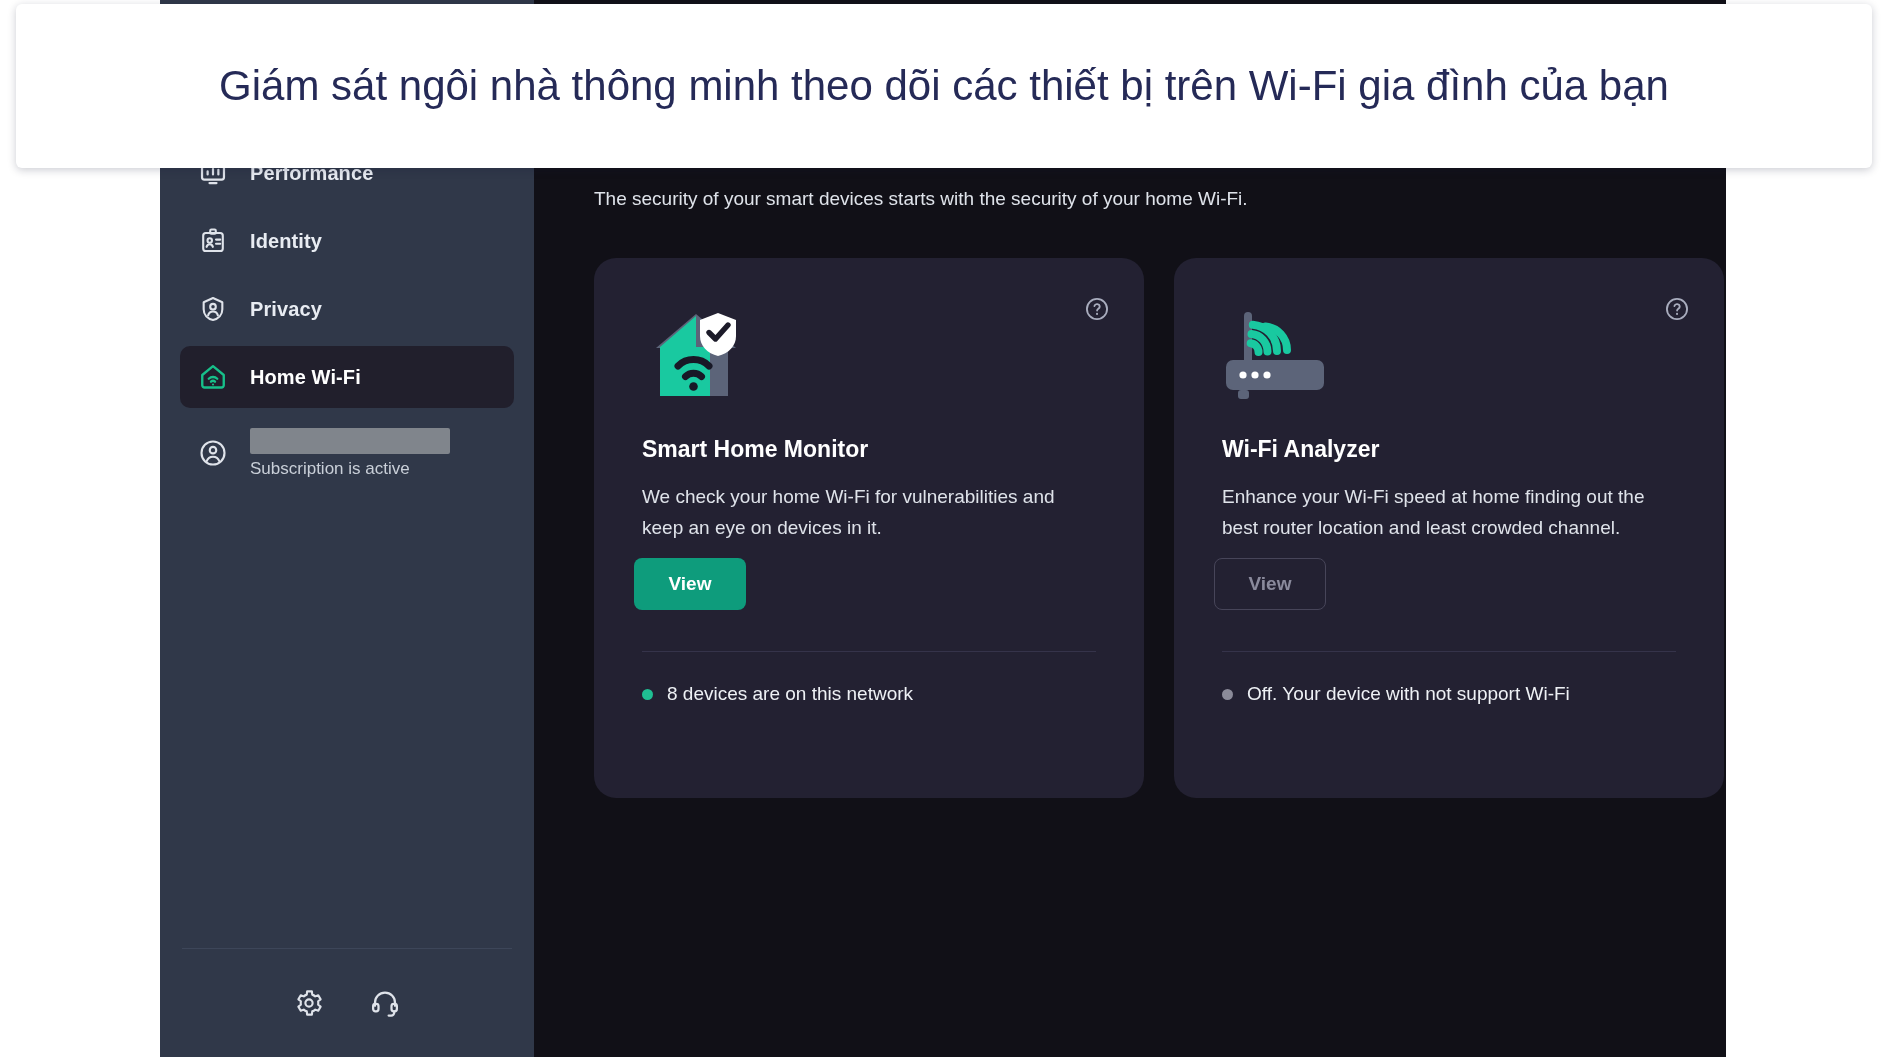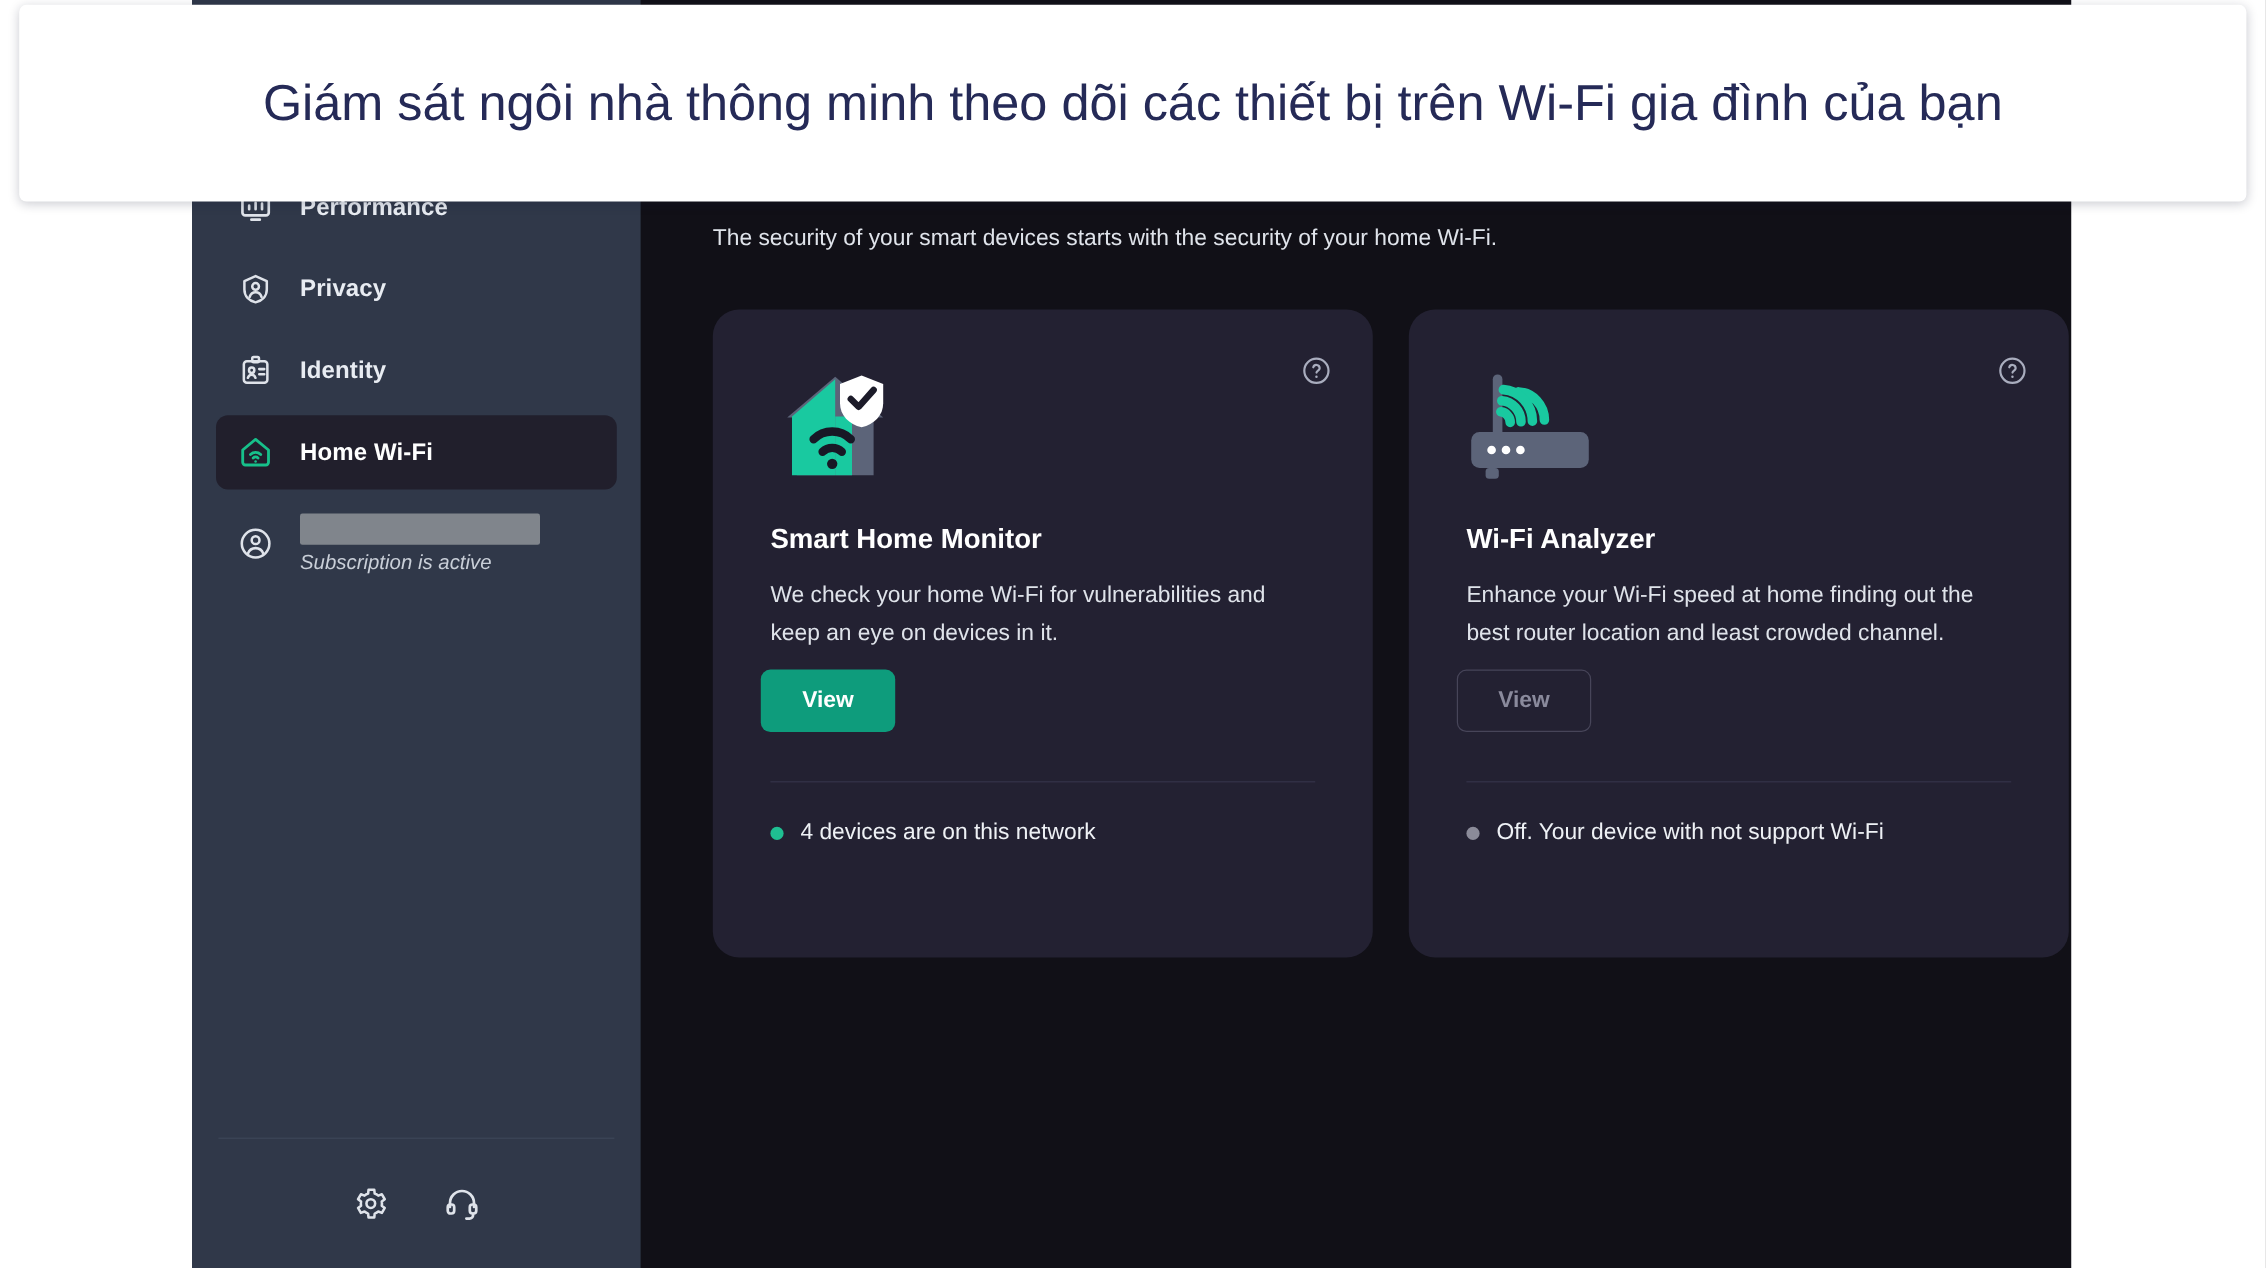--- a/index.html
+++ b/index.html
@@ -262,17 +262,6 @@
         <div class="nav-item">
           <span class="nav-icon">
             <svg width="28" height="28" viewBox="0 0 24 24" fill="none" stroke="#dfe3ea" stroke-width="1.8" stroke-linejoin="round">
-              <path d="M12 2.6 20 6.2v6.1c0 4.7-3.3 8.1-8 9.1-4.7-1-8-4.4-8-9.1V6.2z"></path>
-              <circle cx="12" cy="10" r="2.4"></circle>
-              <path d="M7.8 17.4c.7-2.1 2.3-3.2 4.2-3.2s3.5 1.1 4.2 3.2" stroke-linecap="round"></path>
-            </svg>
-          </span>
-          <span class="nav-label">Privacy</span>
-        </div>
-
-        <div class="nav-item">
-          <span class="nav-icon">
-            <svg width="28" height="28" viewBox="0 0 24 24" fill="none" stroke="#dfe3ea" stroke-width="1.8" stroke-linejoin="round">
               <rect x="3.6" y="5.2" width="16.8" height="15.4" rx="2.2"></rect>
               <rect x="9.6" y="2.2" width="4.8" height="3.6" rx="1"></rect>
               <circle cx="9.2" cy="11.6" r="1.9"></circle>
@@ -281,6 +270,17 @@
             </svg>
           </span>
           <span class="nav-label">Identity</span>
+        </div>
+
+        <div class="nav-item">
+          <span class="nav-icon">
+            <svg width="28" height="28" viewBox="0 0 24 24" fill="none" stroke="#dfe3ea" stroke-width="1.8" stroke-linejoin="round">
+              <path d="M12 2.6 20 6.2v6.1c0 4.7-3.3 8.1-8 9.1-4.7-1-8-4.4-8-9.1V6.2z"></path>
+              <circle cx="12" cy="10" r="2.4"></circle>
+              <path d="M7.8 17.4c.7-2.1 2.3-3.2 4.2-3.2s3.5 1.1 4.2 3.2" stroke-linecap="round"></path>
+            </svg>
+          </span>
+          <span class="nav-label">Privacy</span>
         </div>
 
         <div class="nav-item active">

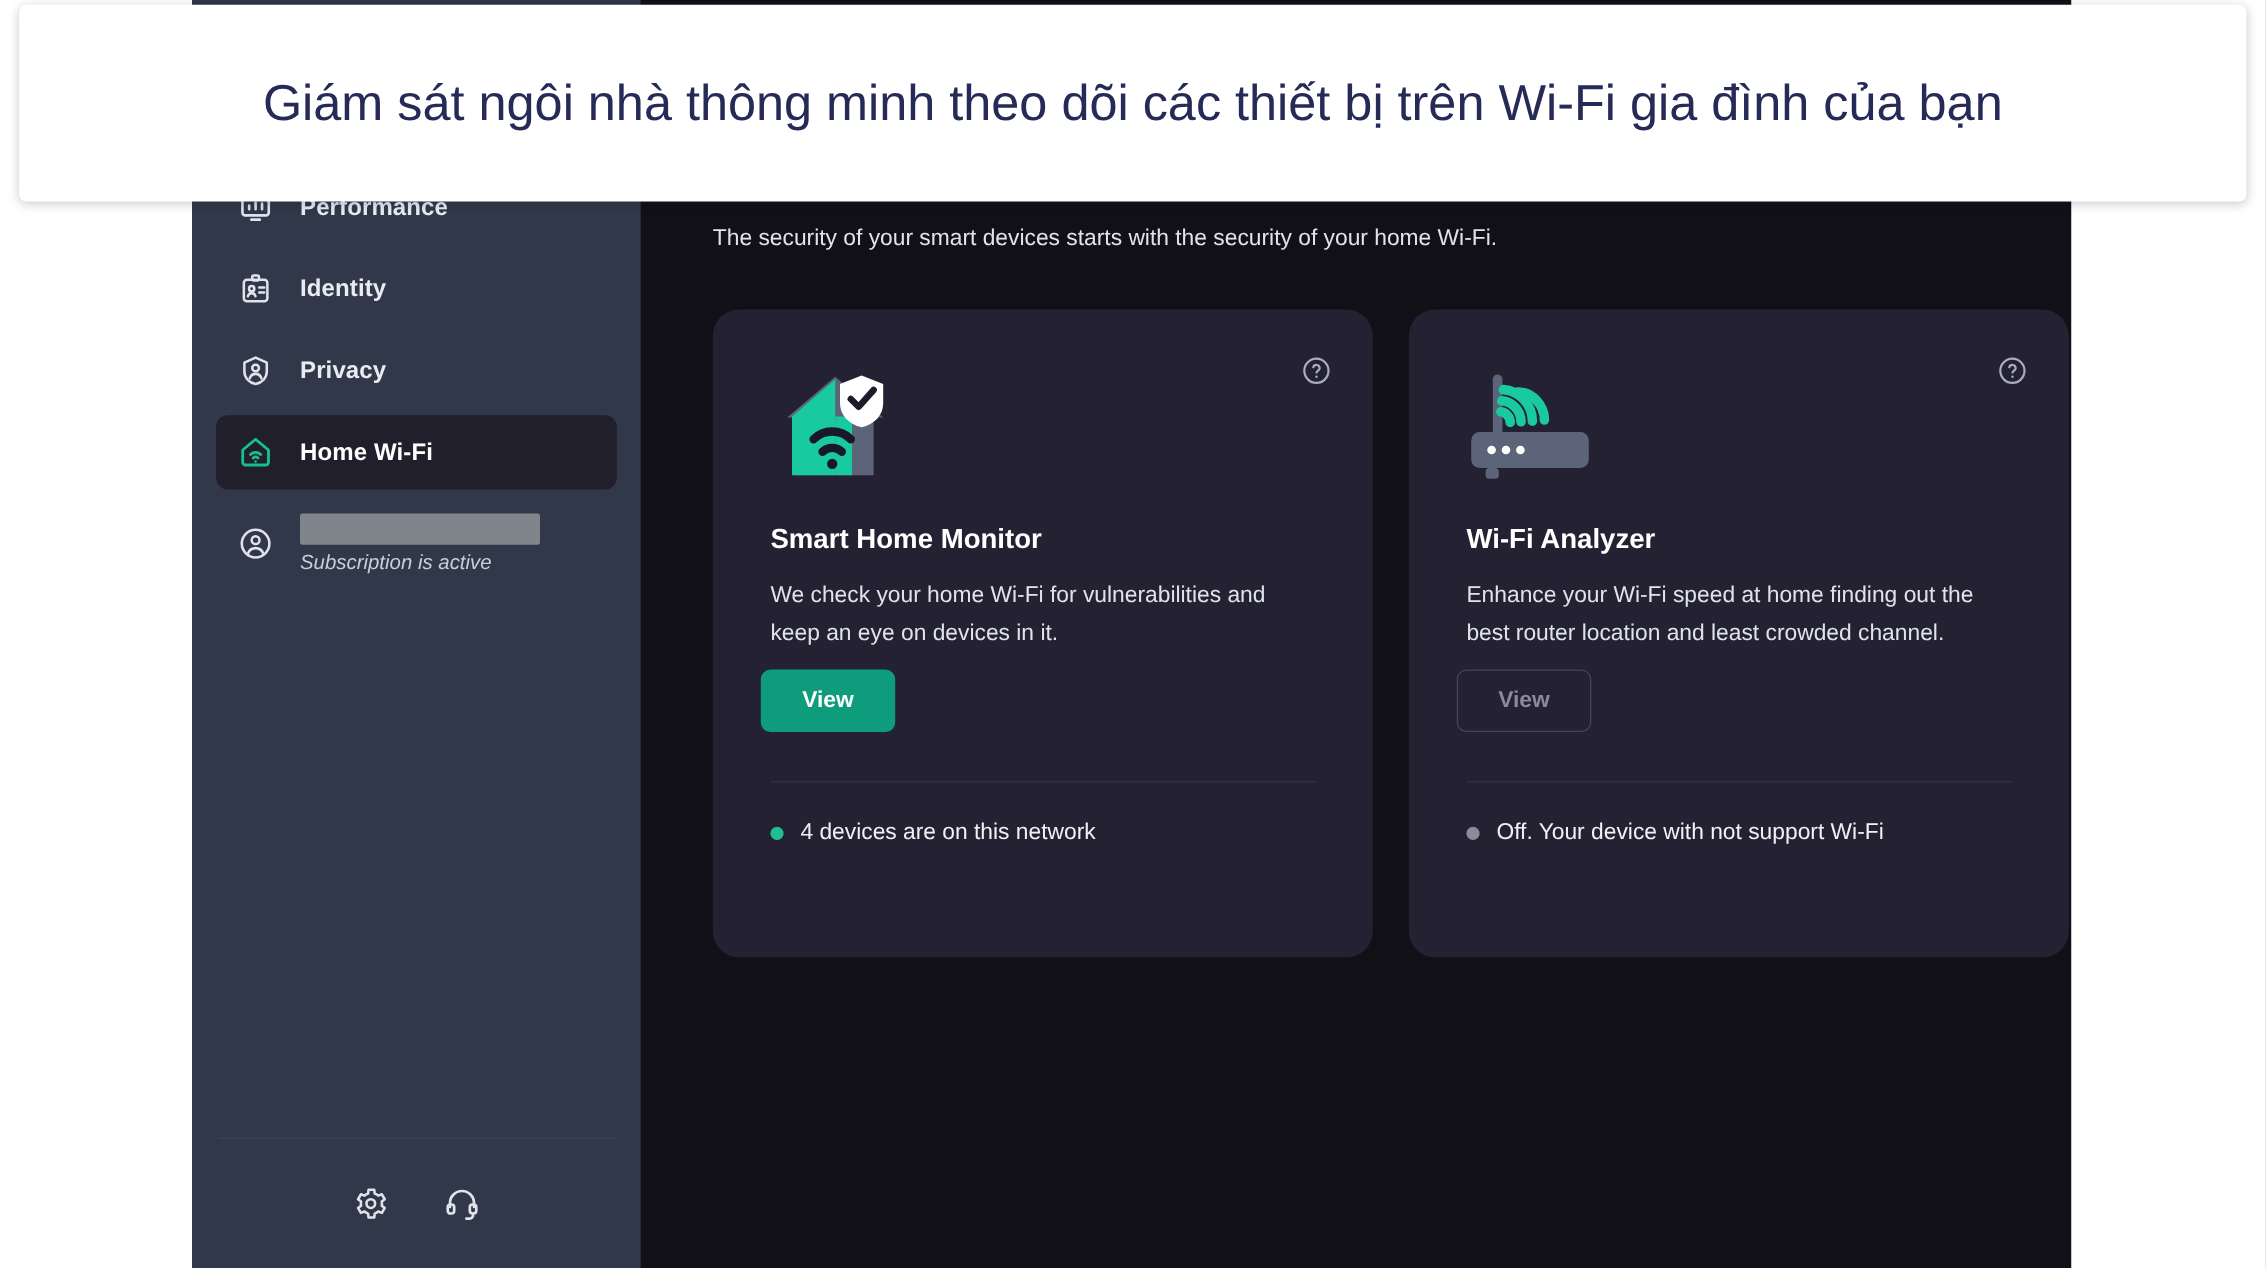--- a/index.html
+++ b/index.html
@@ -65,7 +65,6 @@
     margin: 14px 20px 0 20px;
     padding-left: 18px;
     cursor: pointer;
-    font-style: italic;
   }
   .account-icon {
     width: 30px; height: 30px; flex: 0 0 30px;

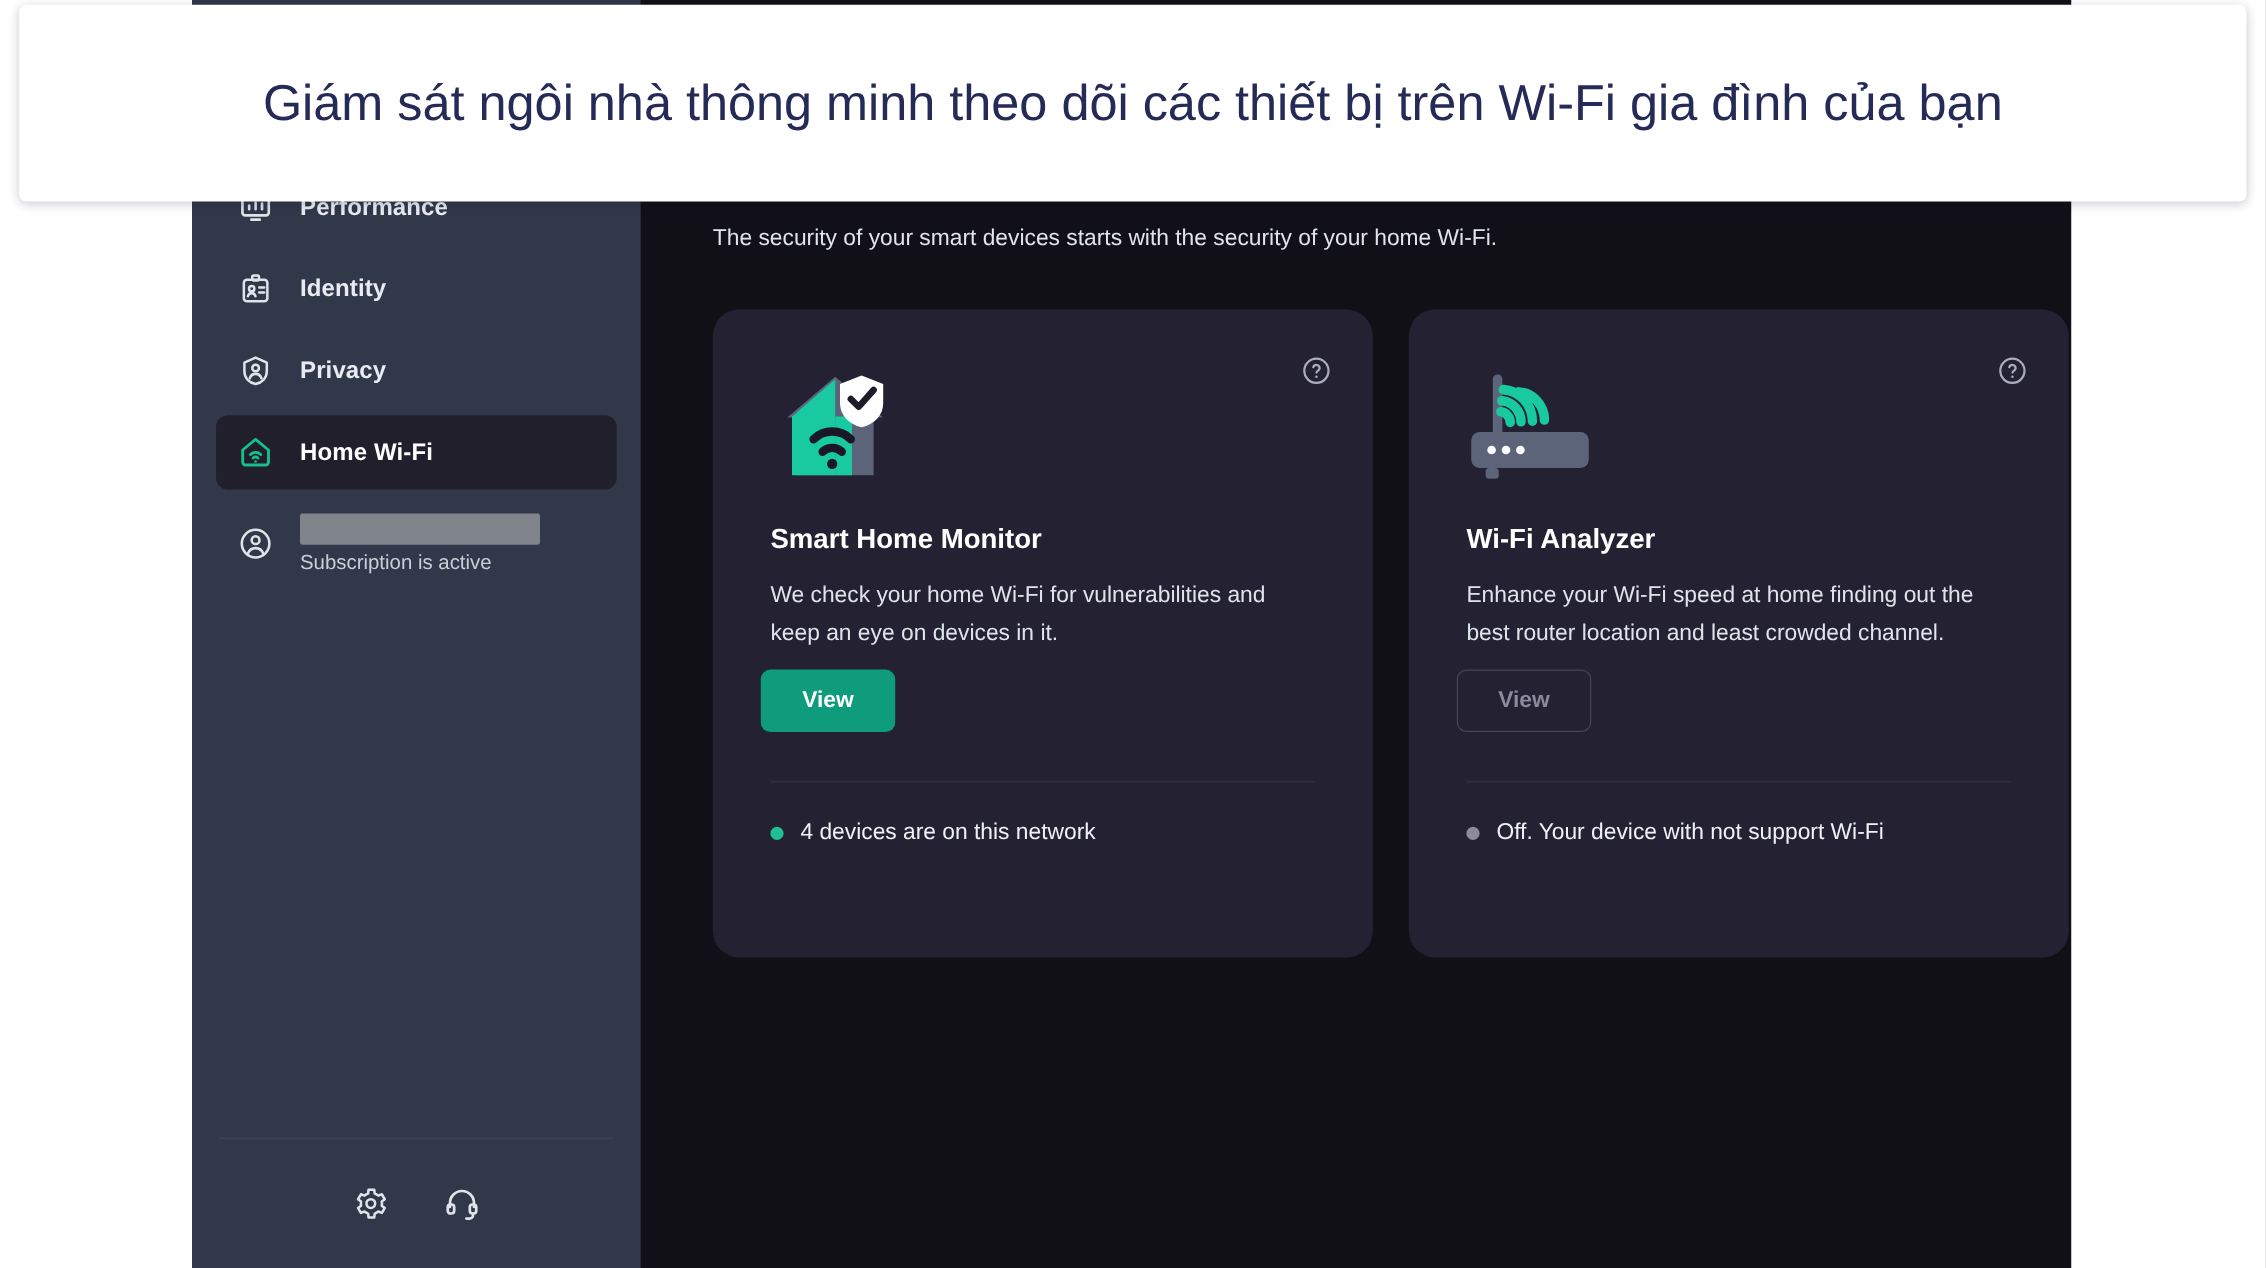--- a/index.html
+++ b/index.html
@@ -367,7 +367,7 @@
           <div class="card-sep"></div>
           <div class="card-status">
             <span class="status-dot" style="background:#1fbf92"></span>
-            <span class="status-text">4 devices are on this network</span>
+            <span class="status-text">8 devices are on this network</span>
           </div>
         </div>
 

